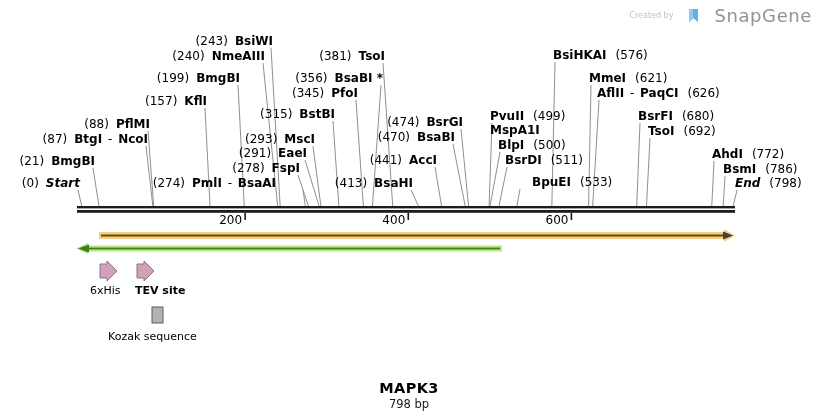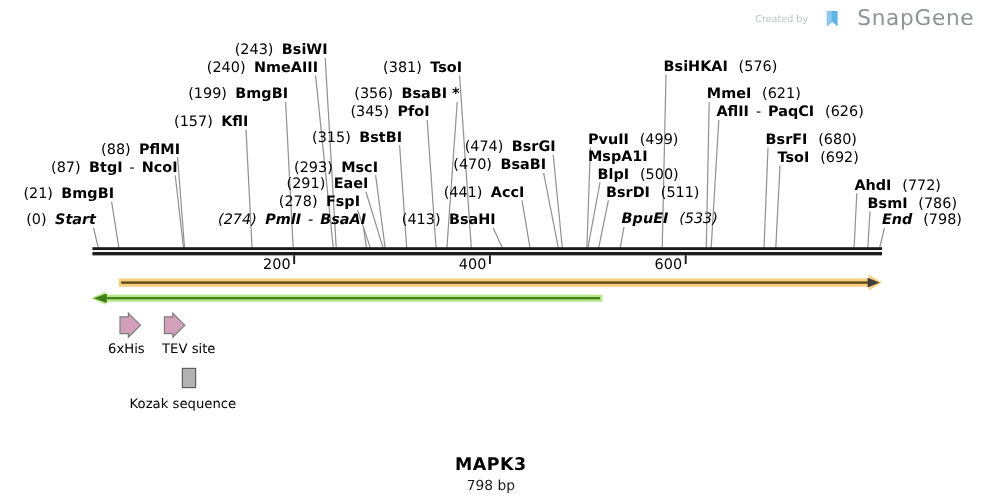--- a/index.html
+++ b/index.html
@@ -114,7 +114,7 @@
     <div class="site-label" style="top: 72px; right: 578px;"><span class="num-l">(199)</span><span class="nm">BmgBI</span></div>
     <div class="site-label" style="top: 50px; right: 553px;"><span class="num-l">(240)</span><span class="nm">NmeAIII</span></div>
     <div class="site-label" style="top: 35px; right: 545px;"><span class="num-l">(243)</span><span class="nm">BsiWI</span></div>
-    <div class="site-label" style="top: 177px; right: 513px; font-style: italic;"><span class="num-l">(274)</span><span class="nm">PmlI</span><span class="sep"> - </span><span class="nm">BsaAI</span></div>
+    <div class="site-label" style="top: 177px; right: 542px;"><span class="num-l">(274)</span><span class="nm">PmlI</span><span class="sep"> - </span><span class="nm">BsaAI</span></div>
     <div class="site-label" style="top: 162px; right: 518px;"><span class="num-l">(278)</span><span class="nm">FspI</span></div>
     <div class="site-label" style="top: 147px; right: 511px;"><span class="num-l">(291)</span><span class="nm">EaeI</span></div>
     <div class="site-label" style="top: 133px; right: 503px;"><span class="num-l">(293)</span><span class="nm">MscI</span></div>

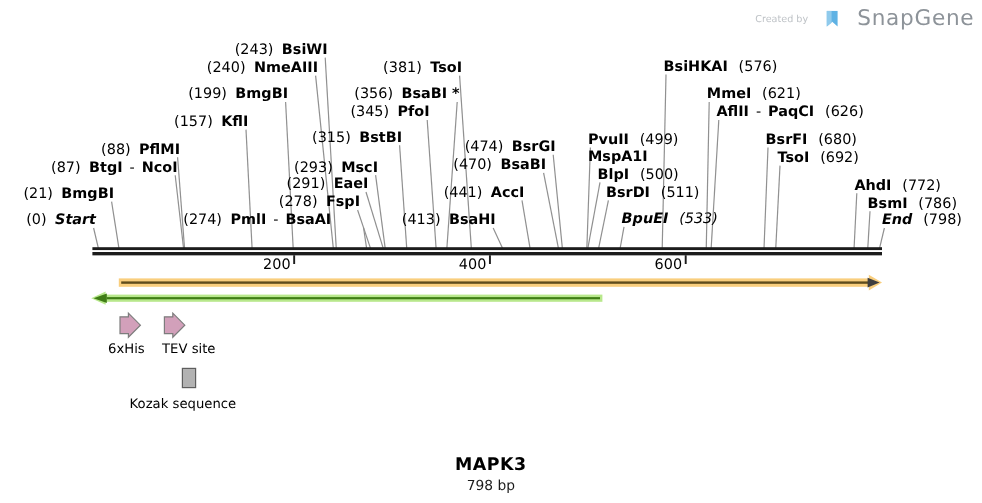--- a/index.html
+++ b/index.html
@@ -130,7 +130,7 @@
     <div class="site-label" style="top: 124px; left: 490px;"><span class="nm">MspA1I</span></div>
     <div class="site-label" style="top: 139px; left: 498px;"><span class="nm">BlpI</span><span class="num-r">(500)</span></div>
     <div class="site-label" style="top: 154px; left: 505px;"><span class="nm">BsrDI</span><span class="num-r">(511)</span></div>
-    <div class="site-label" style="top: 176px; left: 518px; font-style: italic;"><span class="nm">BpuEI</span><span class="num-r">(533)</span></div>
+    <div class="site-label" style="top: 176px; left: 532px;"><span class="nm">BpuEI</span><span class="num-r">(533)</span></div>
     <div class="site-label" style="top: 49px; left: 553px;"><span class="nm">BsiHKAI</span><span class="num-r">(576)</span></div>
     <div class="site-label" style="top: 72px; left: 589px;"><span class="nm">MmeI</span><span class="num-r">(621)</span></div>
     <div class="site-label" style="top: 87px; left: 597px;"><span class="nm">AflII</span><span class="sep"> - </span><span class="nm">PaqCI</span><span class="num-r">(626)</span></div>

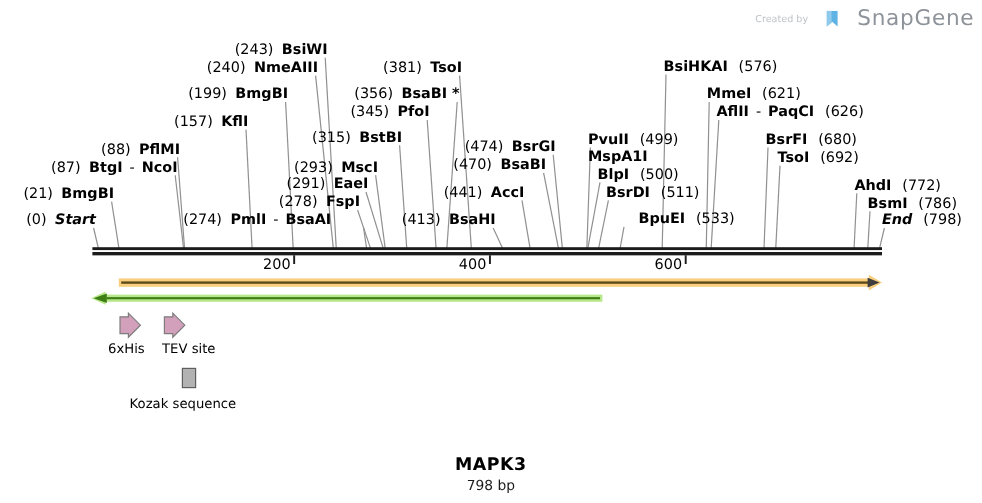--- a/index.html
+++ b/index.html
@@ -104,7 +104,7 @@
   <div class="map-length">798 bp</div>
 
 <div class="feat-label" style="left: 90px; top: 284px;">6xHis</div>
-    <div class="feat-label" style="left: 135px; top: 284px;">TEV site</div>
+    <div class="feat-label" style="left: 135px; top: 284px; font-weight: bold;">TEV site</div>
     <div class="feat-label" style="left: 108px; top: 330px;">Kozak sequence</div>
     <div class="site-label" style="top: 177px; right: 738px;"><span class="num-l">(0)</span><span class="nm it">Start</span></div>
     <div class="site-label" style="top: 155px; right: 723px;"><span class="num-l">(21)</span><span class="nm">BmgBI</span></div>

